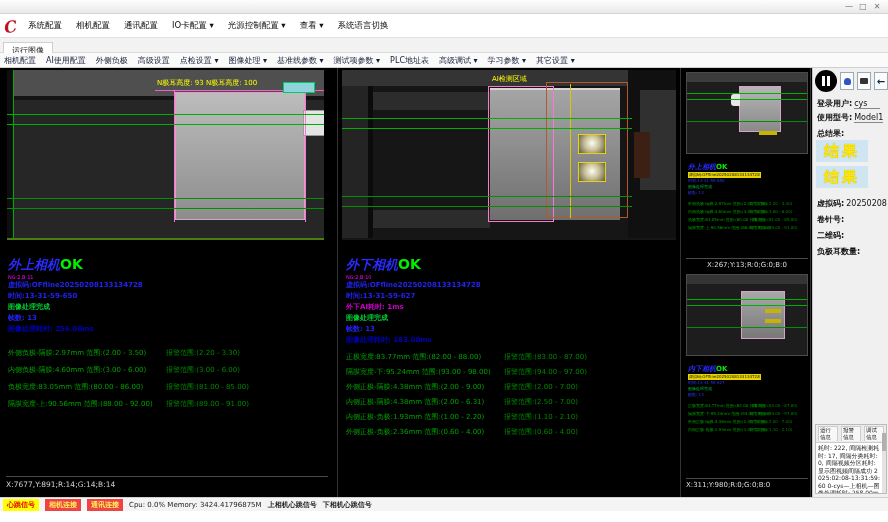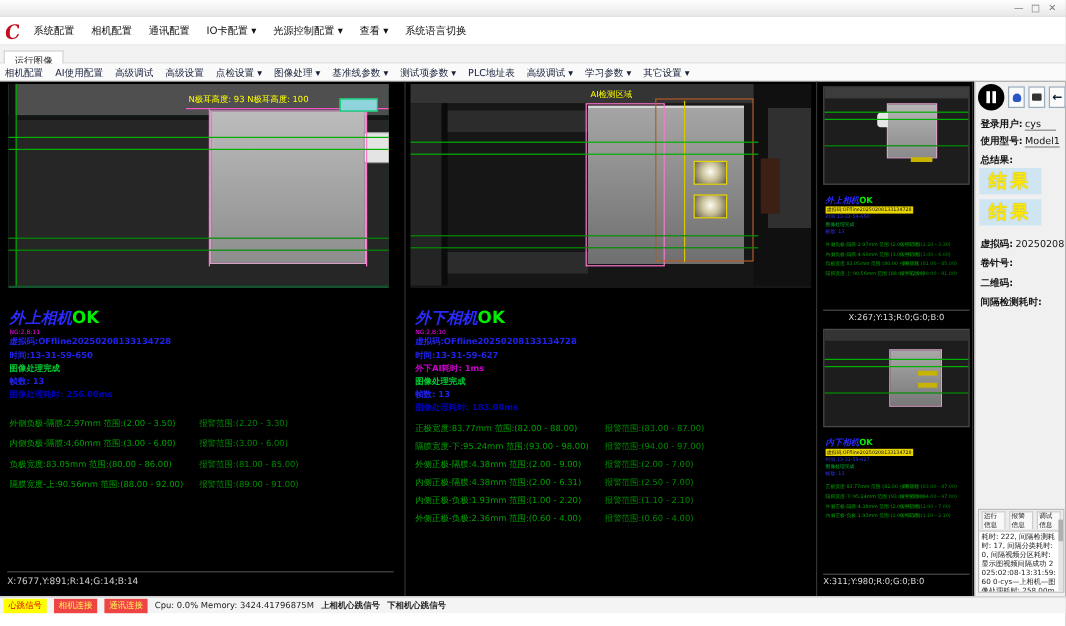--- a/index.html
+++ b/index.html
@@ -133,7 +133,7 @@
 
   <span class="tool-item">相机配置</span>
       <span class="tool-item">AI使用配置</span>
-      <span class="tool-item">高级调试</span>
+      <span class="tool-item">外侧负极</span>
       <span class="tool-item">高级设置</span>
       <span class="tool-item">点检设置 ▾</span>
       <span class="tool-item">图像处理 ▾</span>

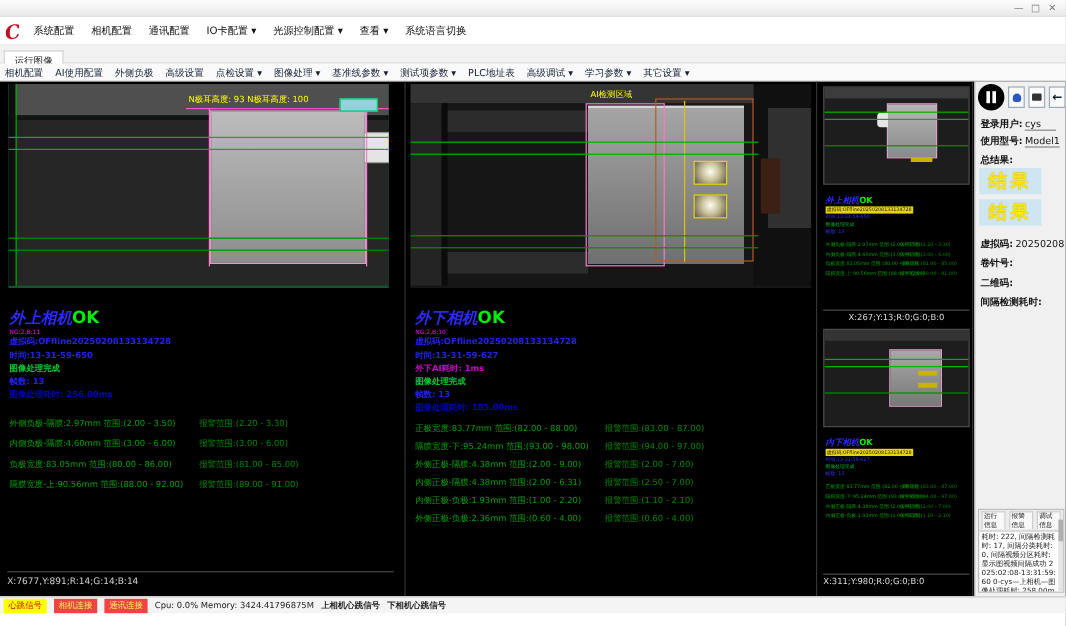--- a/index.html
+++ b/index.html
@@ -29,7 +29,7 @@
   .cam-left { left:2px; width:336px; }
   .cam-mid  { left:340px; width:341px; }
   .thumbcol { left:683px; width:128px; }
-  .cam-img { position:absolute; overflow:hidden; background:#14532d; }
+  .cam-img { position:absolute; overflow:hidden; background:#4d7c0f; }
   .cam-left .cam-img { left:5px; top:2px; width:317px; height:170px; }
   .cam-mid  .cam-img { left:2px; top:2px; width:334px; height:170px; }
   .shape { position:absolute; }

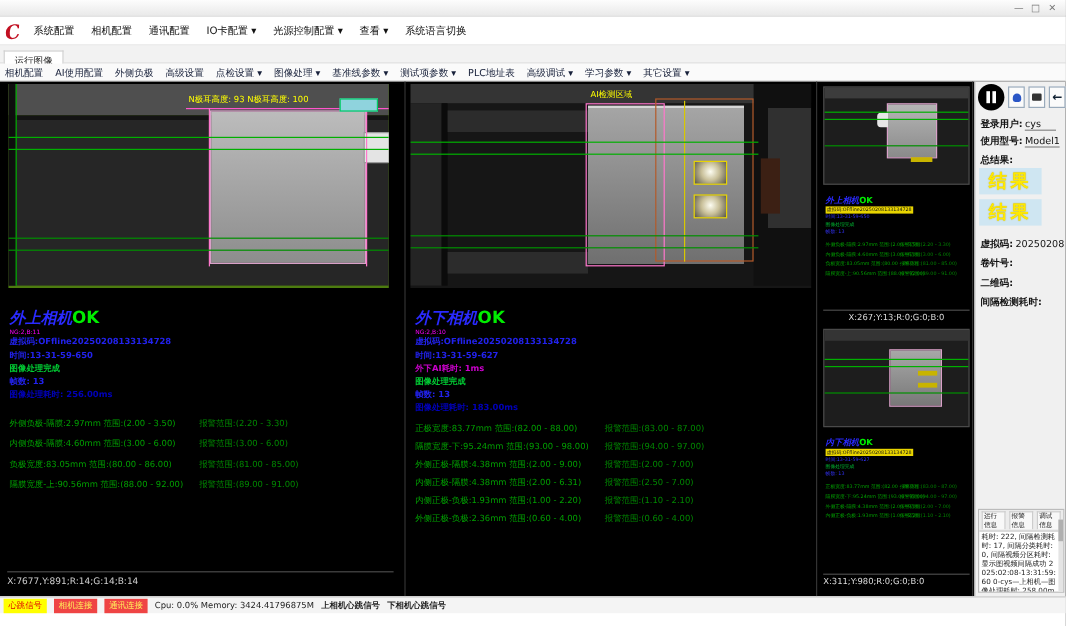--- a/index.html
+++ b/index.html
@@ -394,7 +394,7 @@
       <span class="sp-label">二维码:</span>
     </div>
     <div class="sp-row" style="top:178px;">
-      <span class="sp-label">间隔检测耗时:</span>
+      <span class="sp-label">负极耳数量:</span>
     </div>
     <div class="infobox">
       <div class="info-tabs">

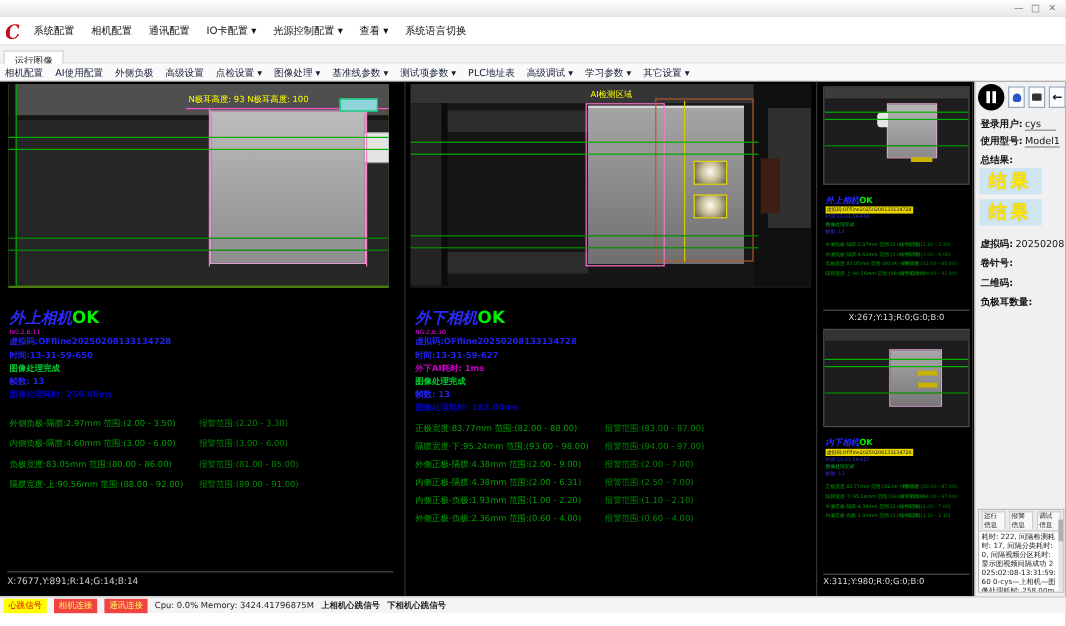--- a/index.html
+++ b/index.html
@@ -95,7 +95,7 @@
   .statusbar { position:absolute; left:0; top:497px; width:888px; height:14px;
     background:#f4f4f4; border-top:1px solid #d0d0d0; display:flex; align-items:center;
     gap:6px; font-size:7px; color:#222; padding:0 3px; }
-  .badge { padding:1px 4px; font-weight:normal; }
+  .badge { padding:1px 4px; font-weight:bold; }
   .badge-hb { background:#ffff00; color:#e00000; }
   .badge-red { background:#ef4444; color:#ffef5a; }
   .glow { border:1px solid #e8d400; background:radial-gradient(circle at 50% 45%, #fdfdf2 0%, #c9c09a 45%, #5a5748 100%); }

